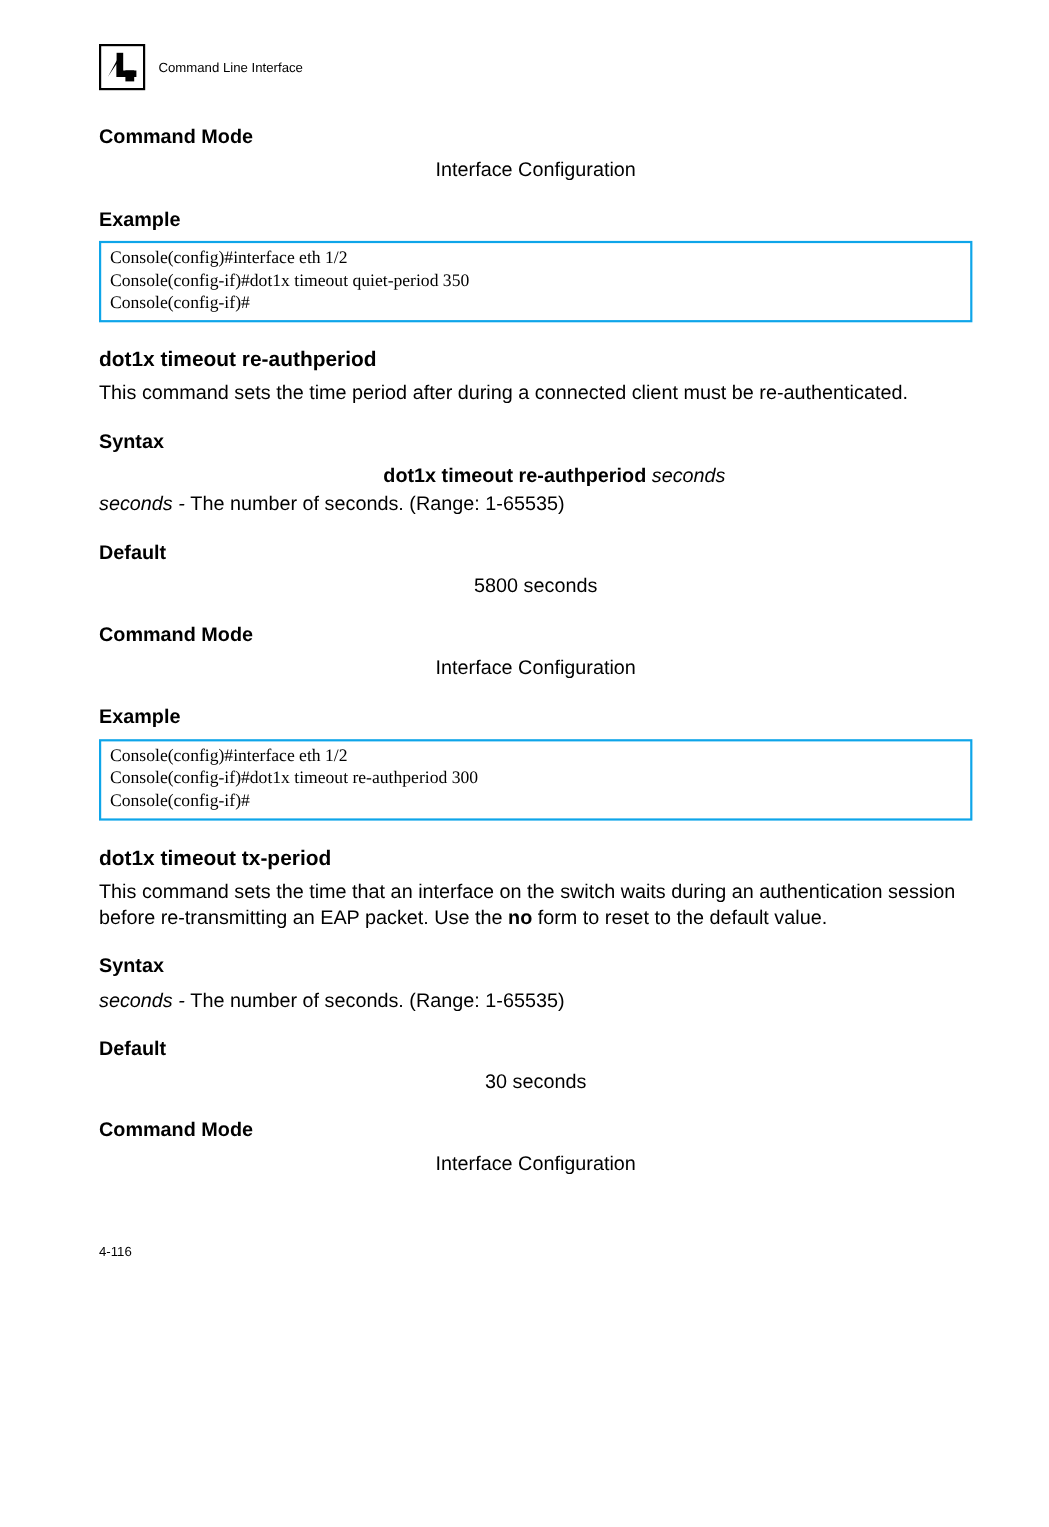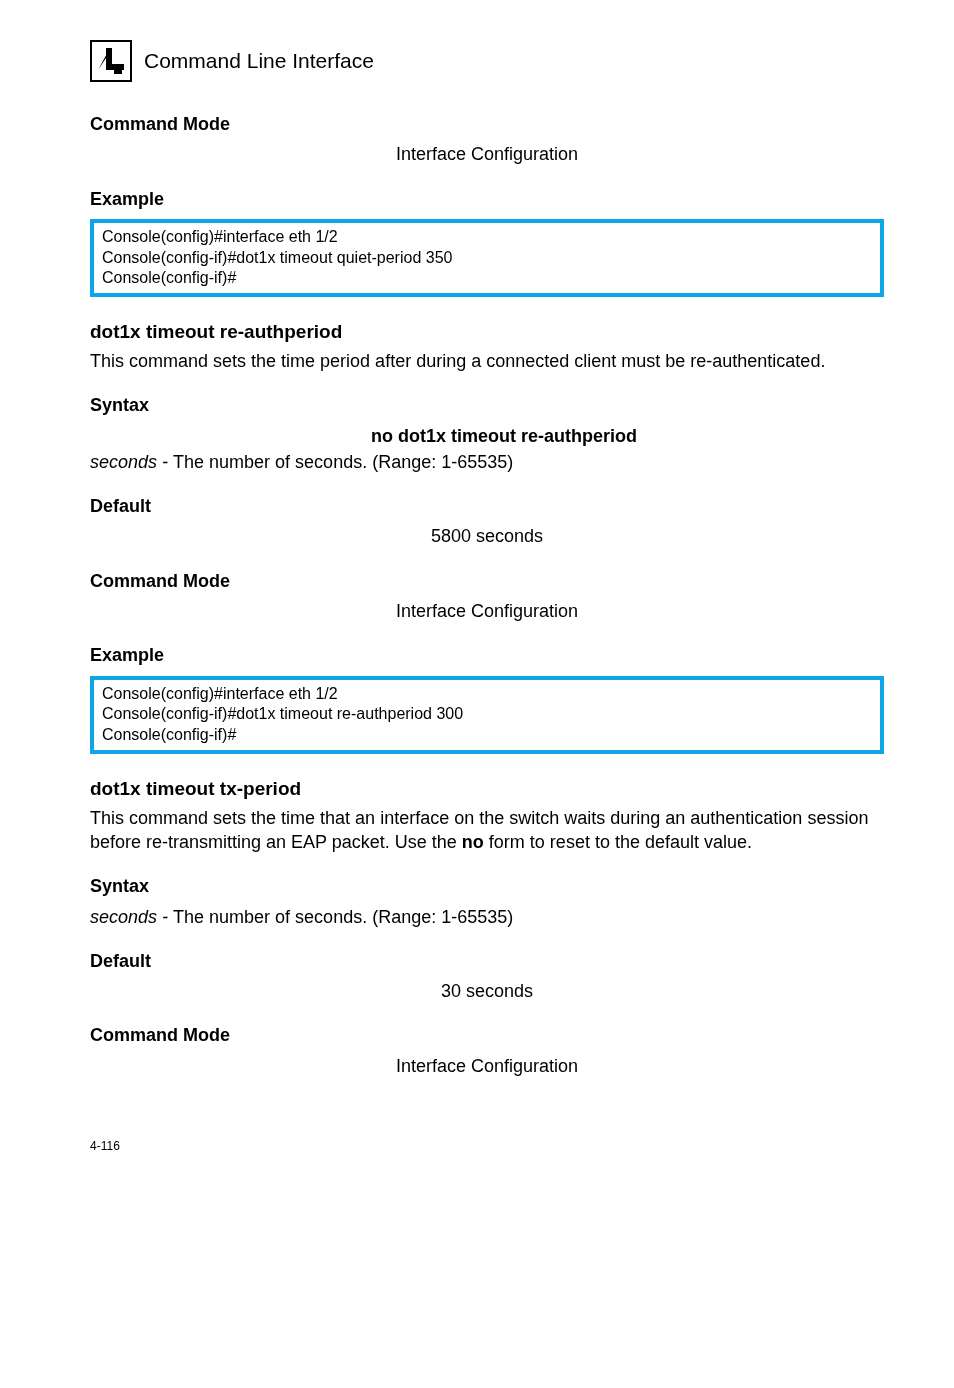--- a/index.html
+++ b/index.html
@@ -32,7 +32,7 @@
     left: 4px;
   }
   .header-text {
-    font-size: 21px;
+    font-size: 12px;
   }
   .h-bold {
     font-weight: bold;

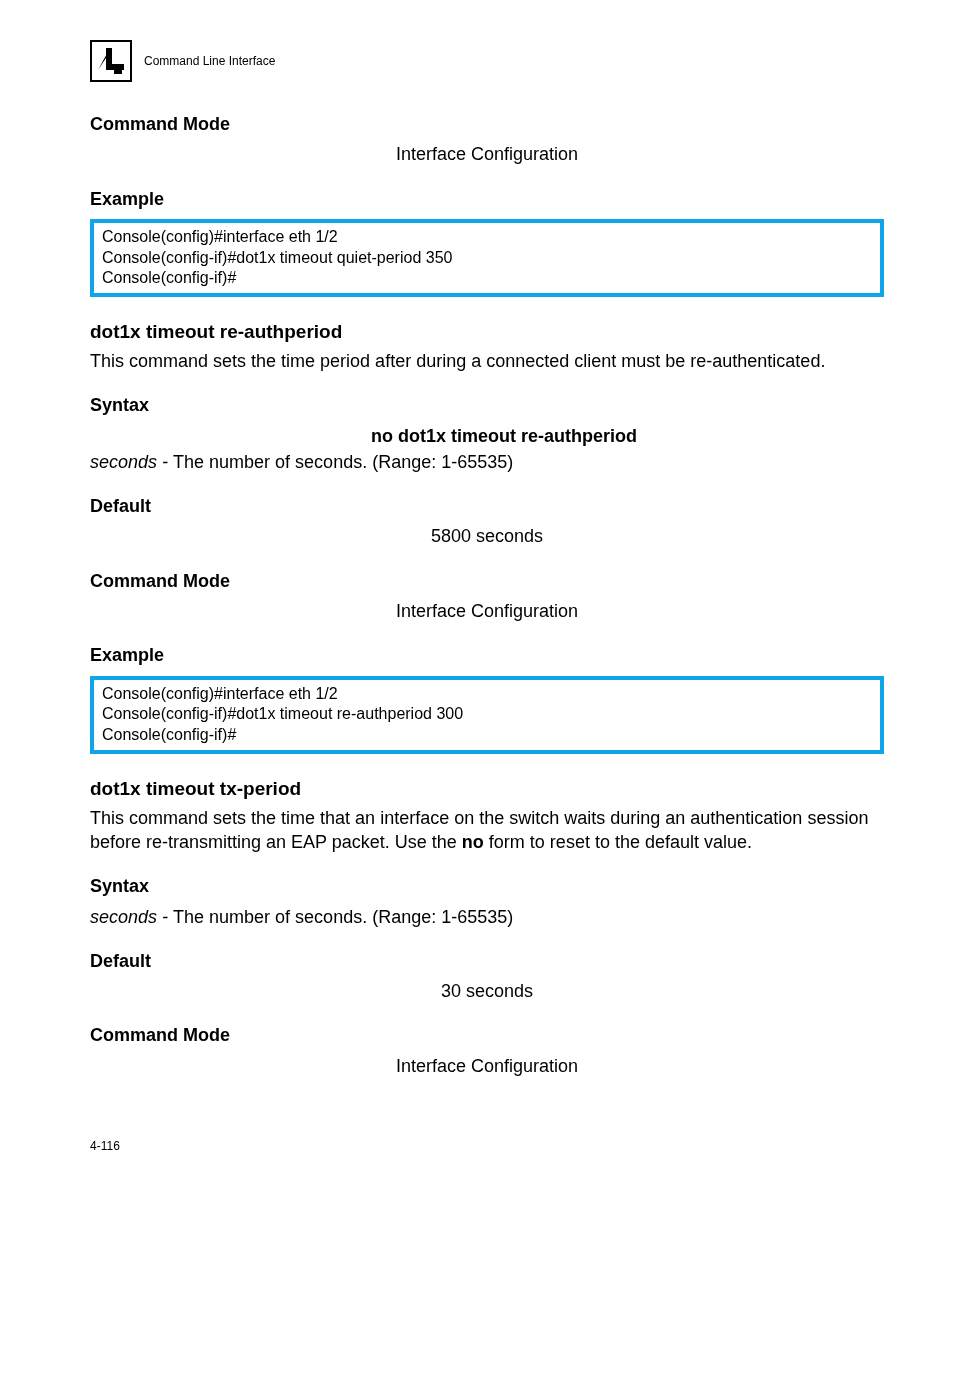--- a/index.html
+++ b/index.html
@@ -47,8 +47,8 @@
     margin-left: 60px;
   }
   .code-box {
-    border: 4px solid #0ea5e9;
-    font-family: Liberation Sans, sans-serif;
+    border: 2px solid #0ea5e9;
+    font-family: Liberation Serif, serif;
     font-size: 16px;
     padding: 4px 8px;
     margin: 8px 0 16px 0;

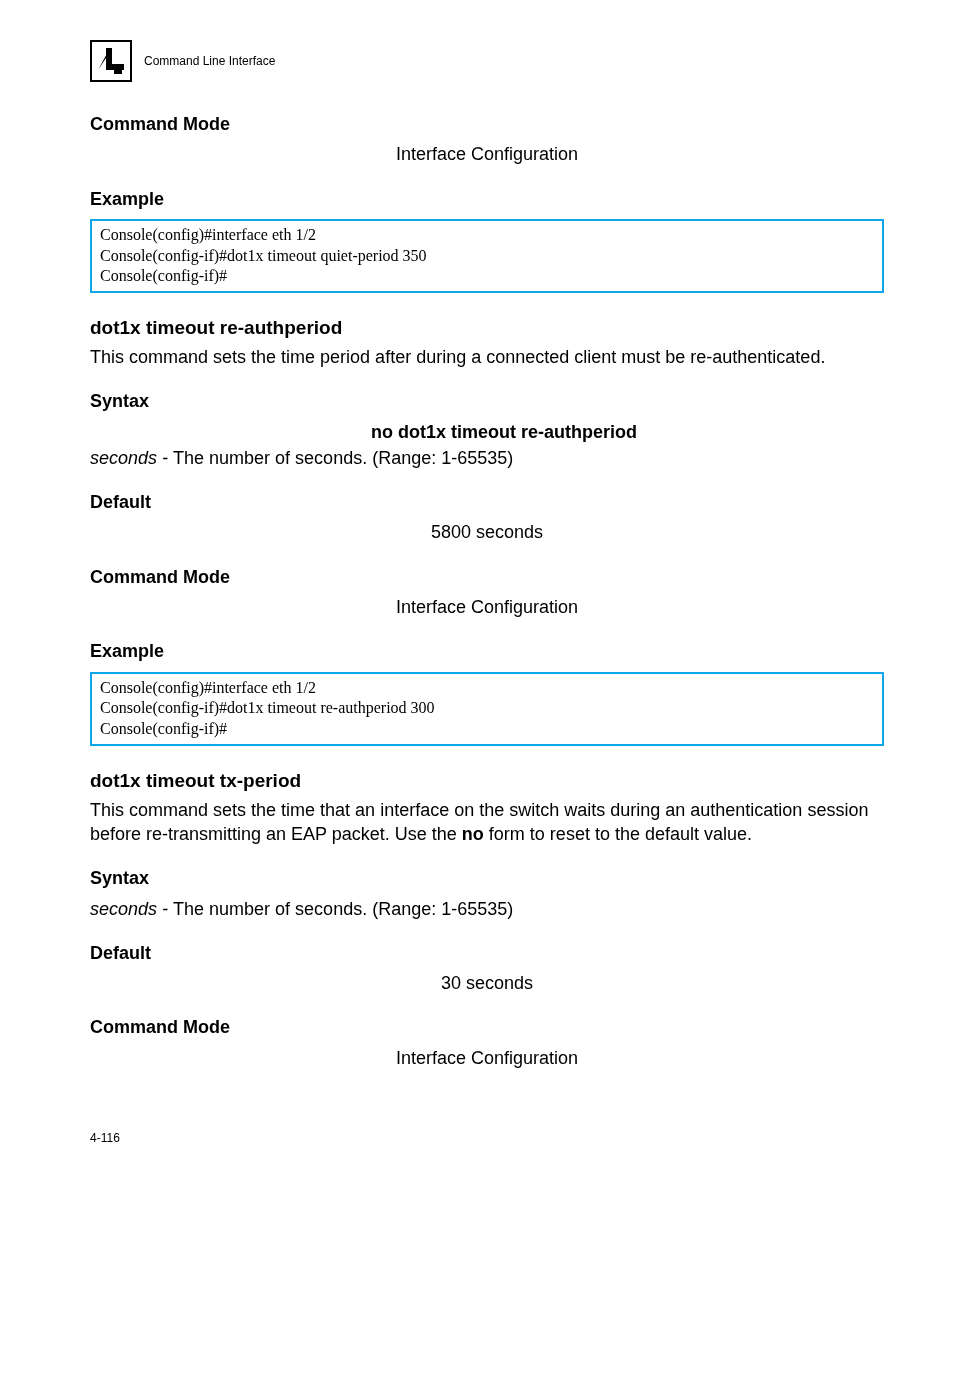--- a/index.html
+++ b/index.html
@@ -102,6 +102,7 @@
 
 <div class="h-bold">Syntax</div>
 <div class="indent">
+  <p class="syntax-line"><span class="b">dot1x timeout re-authperiod </span><span class="i">seconds</span></p>
   <p class="syntax-line"><span class="b">no dot1x timeout re-authperiod</span></p>
 </div>
 <div class="indent2 para"><span class="italic">seconds - </span><span>The number of seconds. (Range: 1-65535)</span></div>

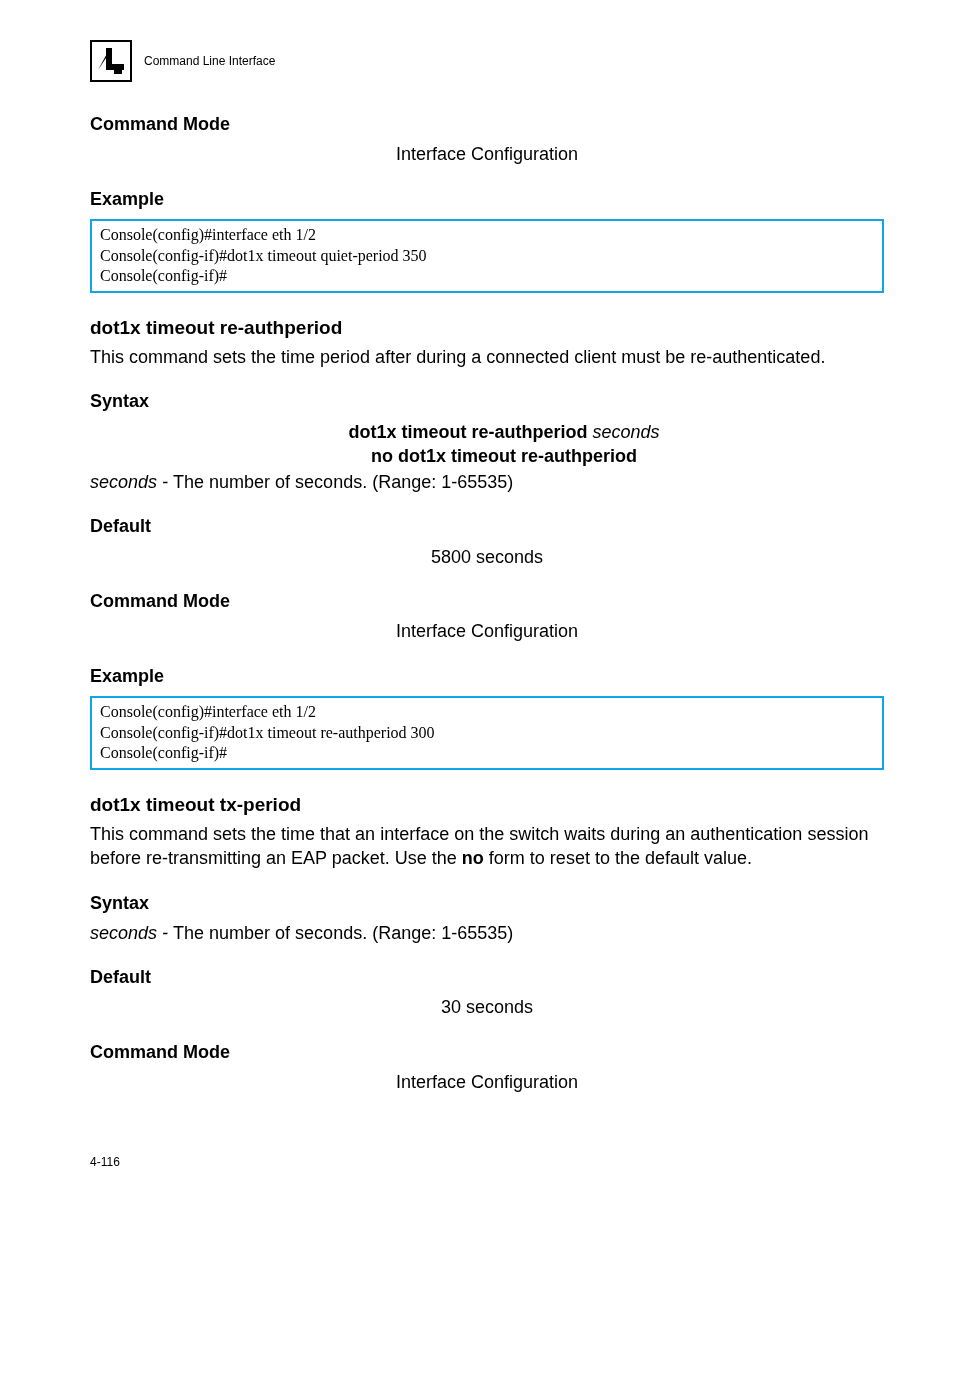--- a/index.html
+++ b/index.html
@@ -103,7 +103,6 @@
 <div class="h-bold">Syntax</div>
 <div class="indent">
   <p class="syntax-line"><span class="b">dot1x timeout re-authperiod </span><span class="i">seconds</span></p>
-  <p class="syntax-line"><span class="b">no dot1x timeout re-authperiod</span></p>
 </div>
 <div class="indent2 para"><span class="italic">seconds - </span><span>The number of seconds. (Range: 1-65535)</span></div>
 

